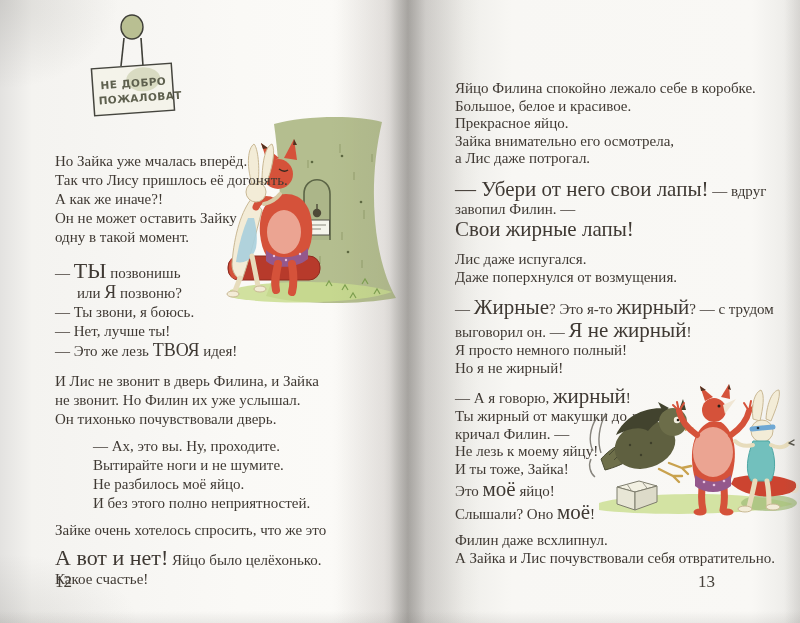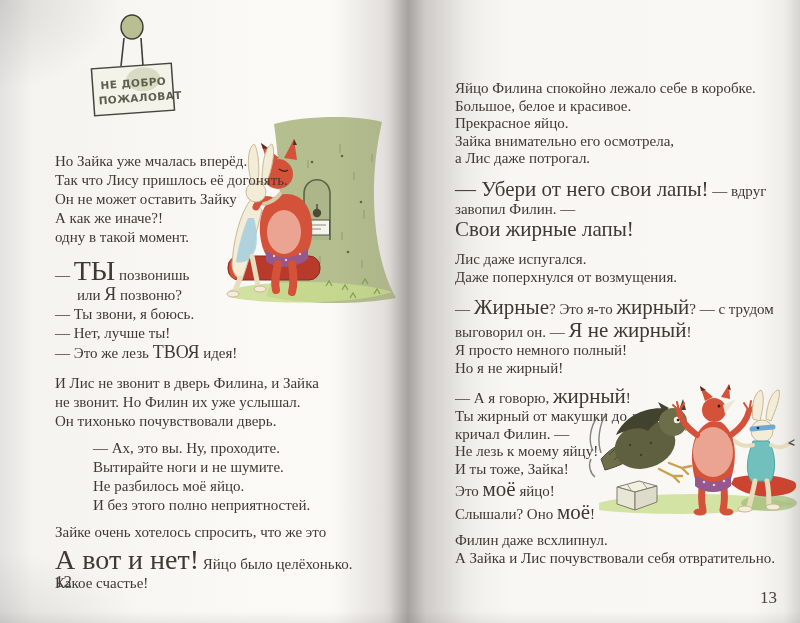--- a/index.html
+++ b/index.html
@@ -132,8 +132,8 @@
         <div>
           <div class="line"><span>Но Зайка уже мчалась вперёд.</span></div>
           <div class="line"><span>Так что Лису пришлось её догонять.</span></div>
+          <div class="line"><span>А как же иначе?!</span></div>
           <div class="line"><span>Он не может оставить Зайку</span></div>
-          <div class="line"><span>А как же иначе?!</span></div>
           <div class="line"><span>одну в такой момент.</span></div>
         </div>
         <div style="margin-top: 12px;">

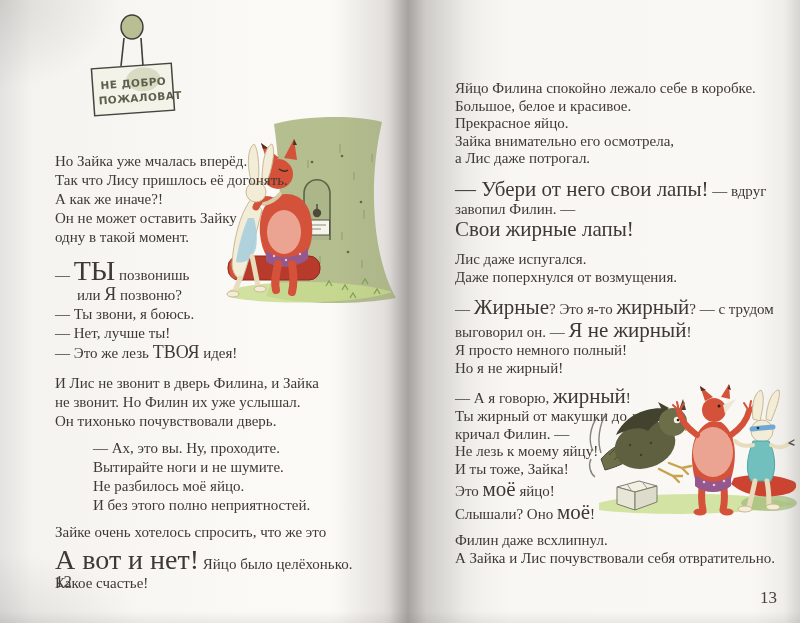--- a/index.html
+++ b/index.html
@@ -24,7 +24,7 @@
   .col-right{left:455px;top:80px;width:342px;}
   .line{white-space:pre;line-height:19px;font-size:15px;}
   .col-right .line{line-height:17.5px;}
-  .lg{font-size:28px;line-height:24px;}
+  .lg{font-size:22px;line-height:24px;}
   .col-right .lg{font-size:21px;line-height:23px;}
   .md{font-size:18px;}
   .page-num{position:absolute;font-size:17px;color:#46413a;}

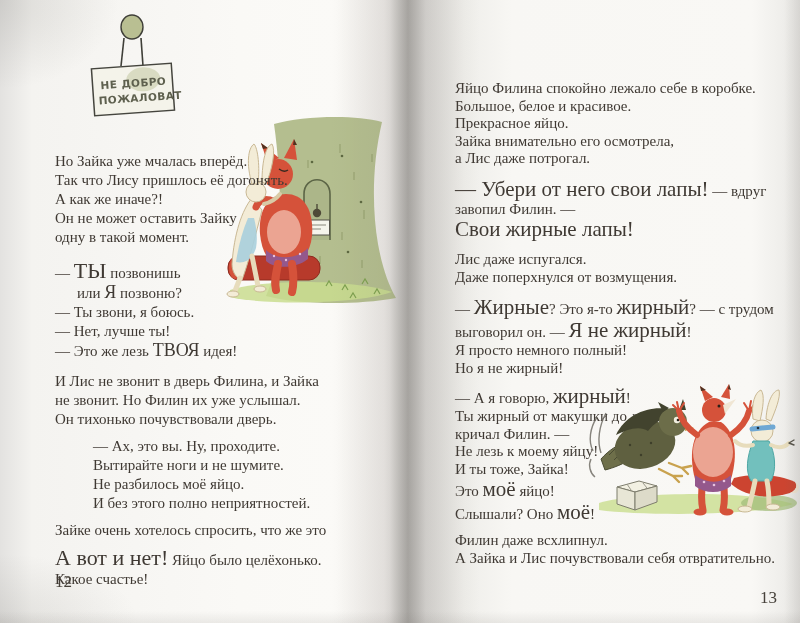--- a/index.html
+++ b/index.html
@@ -29,7 +29,7 @@
   .md{font-size:18px;}
   .page-num{position:absolute;font-size:17px;color:#46413a;}
   .pn-left{left:55px;top:572px;}
-  .pn-right{left:760px;top:572px;margin-top:16px;}
+  .pn-right{left:698px;top:572px;}
   .illu{position:absolute;}
   .sign-illu{left:86px;top:14px;width:96px;height:106px;}
   .tree-illu{left:222px;top:114px;width:178px;height:194px;}

